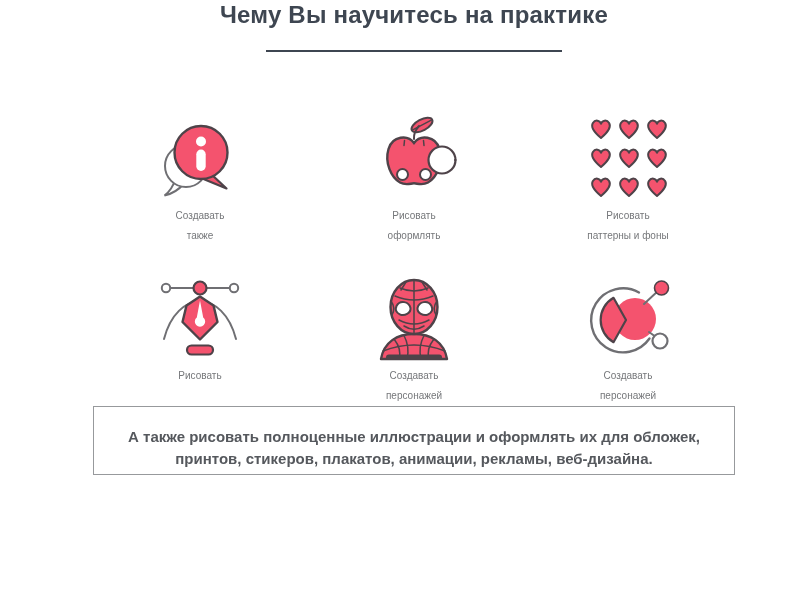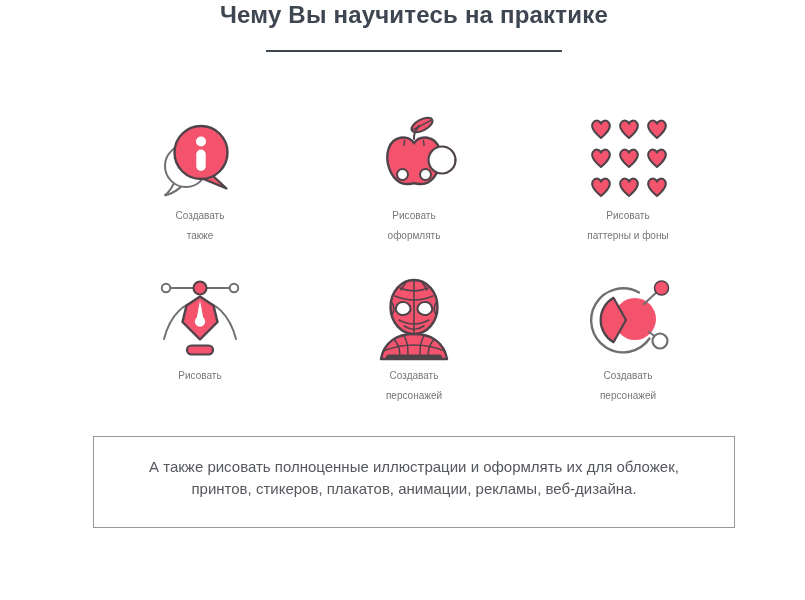--- a/index.html
+++ b/index.html
@@ -23,9 +23,9 @@
   .icon-wrap{height:92px;display:flex;align-items:center;justify-content:center;}
   .card-label{margin-top:2px;font-size:10px;line-height:20px;color:var(--label);}
   .note{
-    margin-top:30px;border:1px solid var(--note-border);
-    padding:19px 10px 27px;text-align:center;
-    font-size:15px;line-height:22px;color:var(--note-text);
+    border:1px solid var(--note-border);
+    padding:19px 10px 4px;text-align:center;
+    font-size:15px;line-height:22px;color:var(--note-text);font-weight:bold;
   }
   svg{display:block;}
   svg path,svg line,svg circle,svg ellipse,svg rect{stroke-linecap:round;}

